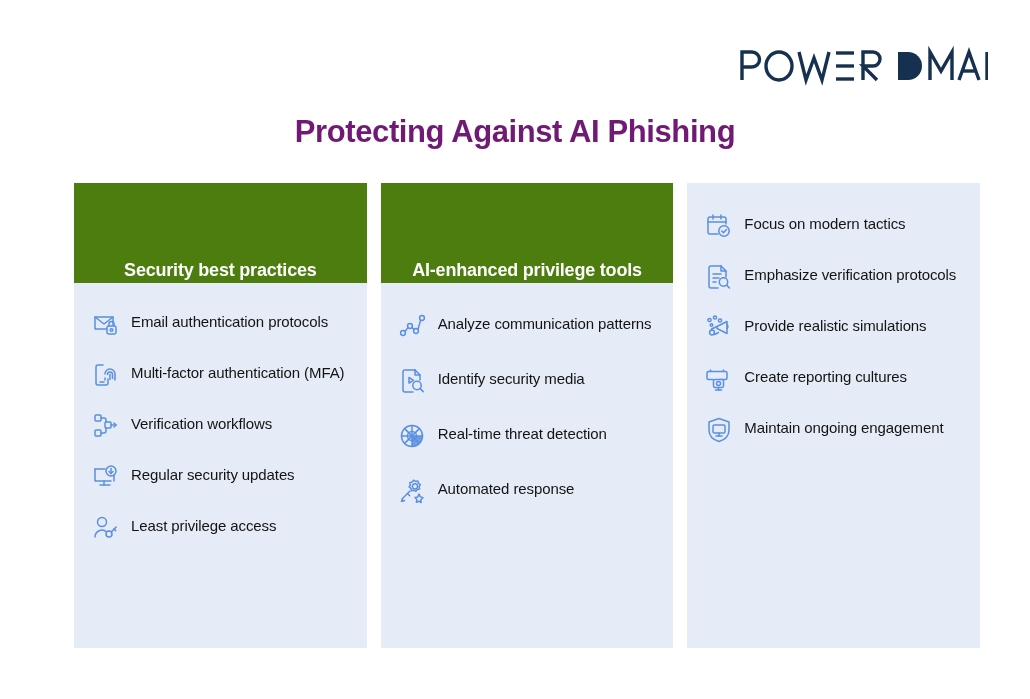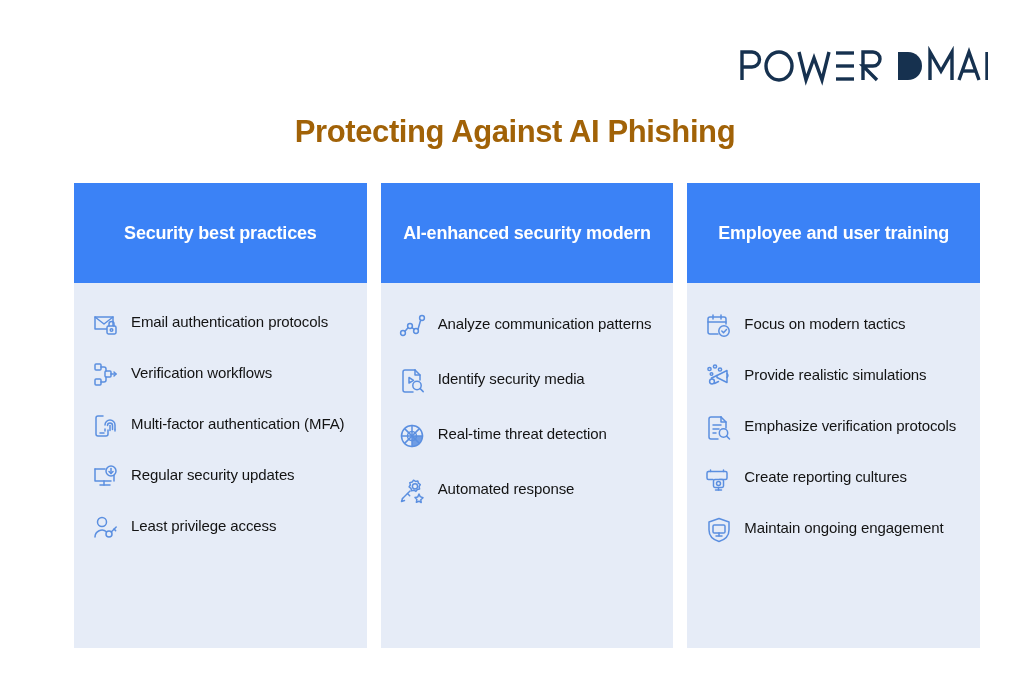--- a/index.html
+++ b/index.html
@@ -36,7 +36,7 @@
     font-size: 31px;
     font-weight: 700;
     letter-spacing: -0.4px;
-    color: #a16207;
+    color: #701a75;
     font-family: "Liberation Sans", sans-serif;
   }
 

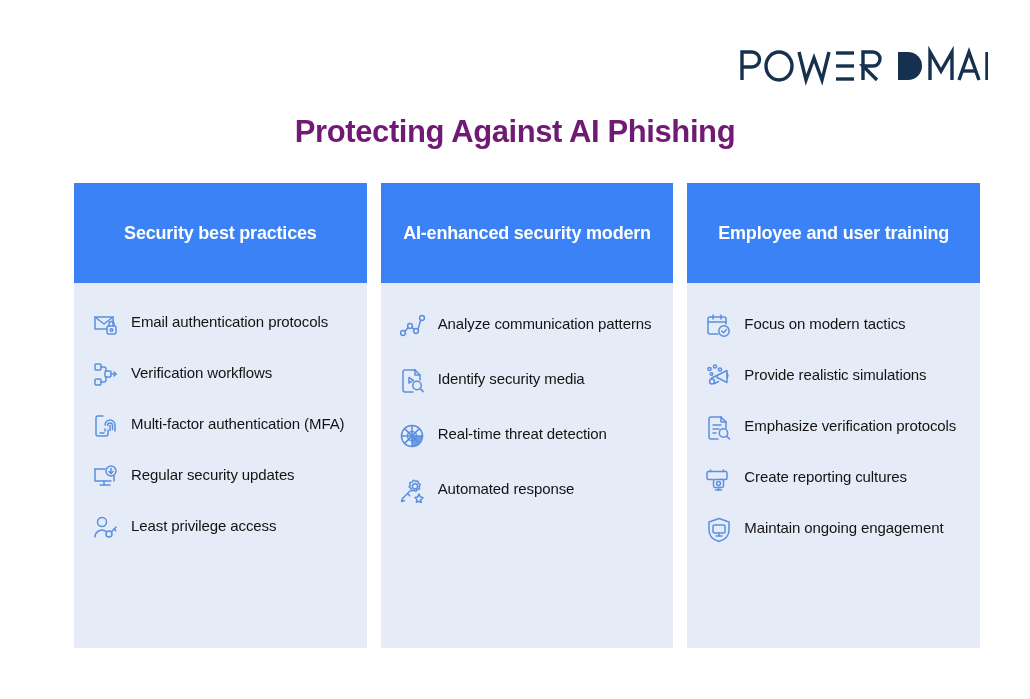--- a/index.html
+++ b/index.html
@@ -58,10 +58,10 @@
     overflow: hidden;
   }
   .card-header {
-    background: #3b82f6;
+    background: #4d7c0f;
     height: 100px;
     display: flex;
-    align-items: center;
+    align-items: flex-end;
     justify-content: center;
     padding: 0 16px;
     box-sizing: border-box;

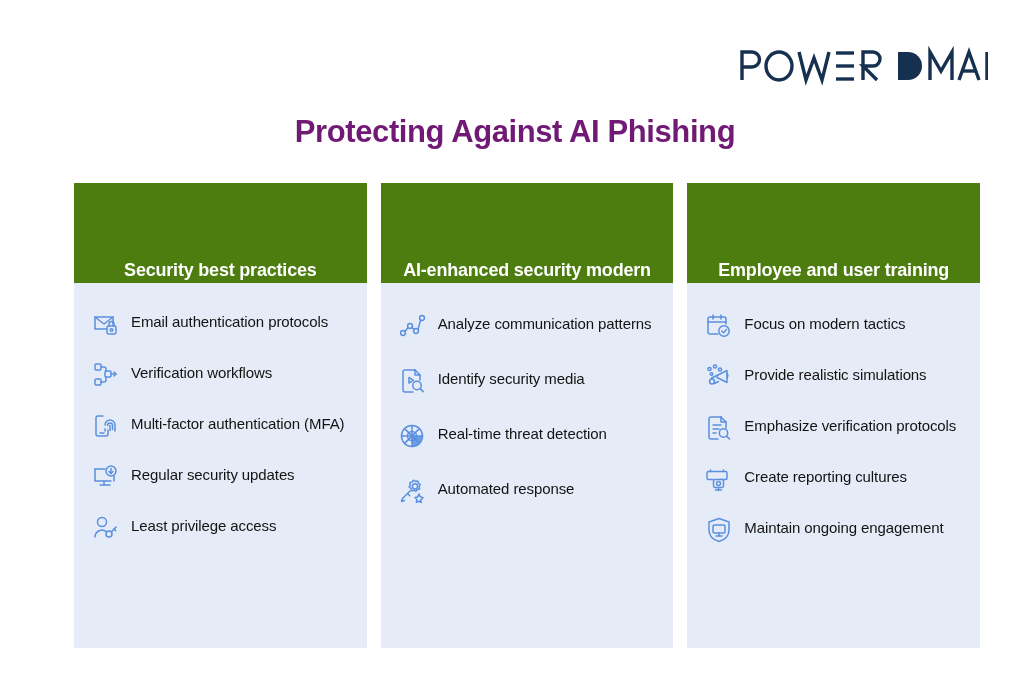--- a/index.html
+++ b/index.html
@@ -234,7 +234,7 @@
 
   <div class="card">
     <div class="card-header">
-      <div class="card-header-text">AI-enhanced security modern</div>
+      <div class="card-header-text">AI-enhanced privilege tools</div>
     </div>
     <div class="card-body gap-b">
 

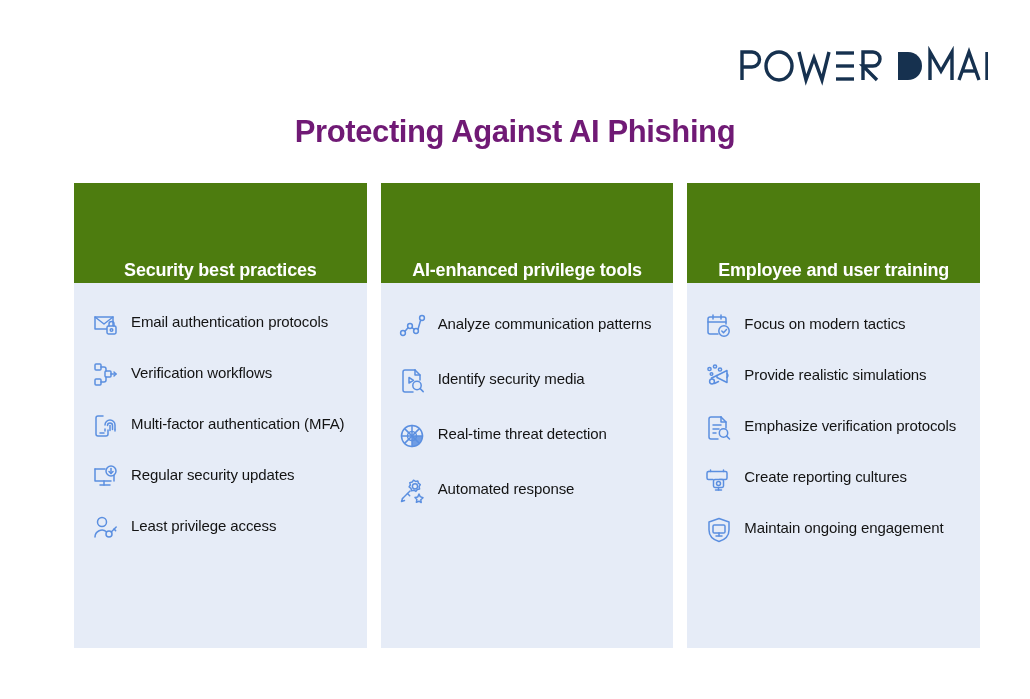--- a/index.html
+++ b/index.html
@@ -300,9 +300,6 @@
   </div>
 
   <div class="card">
-    <div class="card-header">
-      <div class="card-header-text">Employee and user training</div>
-    </div>
     <div class="card-body gap-c">
 
       <div class="item">

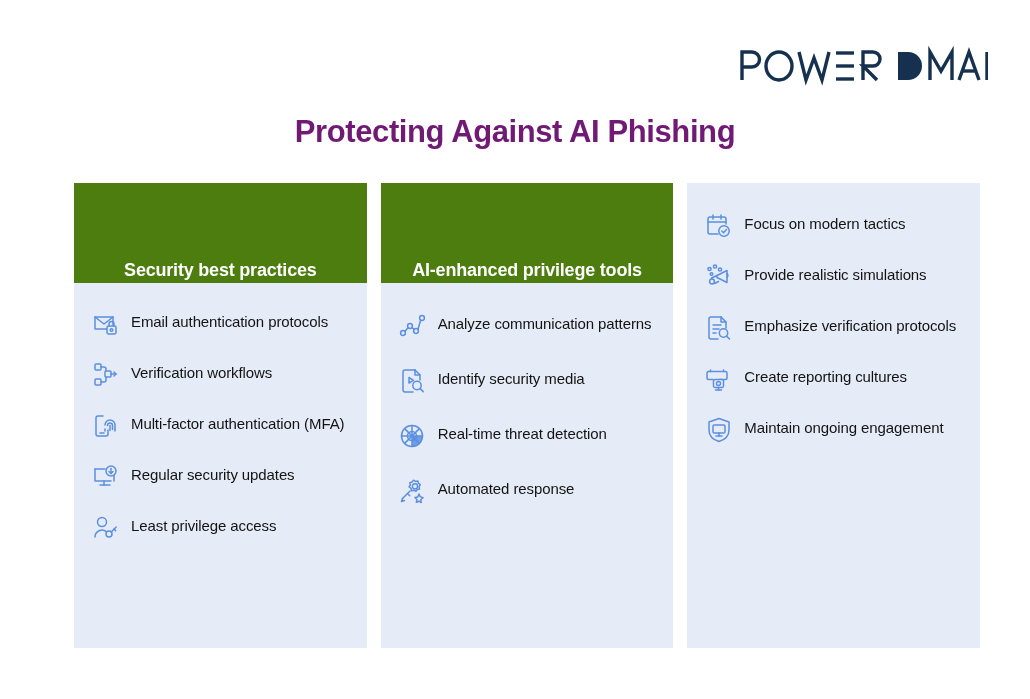--- a/index.html
+++ b/index.html
@@ -319,6 +319,22 @@
       <div class="item">
         <span class="item-icon">
           <svg viewBox="0 0 28 28" fill="none" stroke="#5b8fe0" stroke-width="1.5" stroke-linecap="round" stroke-linejoin="round">
+            <path d="M16 3H6a2 2 0 0 0-2 2v18a2 2 0 0 0 2 2h7"></path>
+            <path d="M16 3l5 5v6"></path>
+            <path d="M16 3v5h5"></path>
+            <path d="M8 11h8"></path>
+            <path d="M8 15h6"></path>
+            <path d="M8 19h3"></path>
+            <circle cx="18.5" cy="19" r="4.2" fill="#e6ecf7"></circle>
+            <path d="M21.6 22.1l2.9 2.9"></path>
+          </svg>
+        </span>
+        <span class="item-label">Emphasize verification protocols</span>
+      </div>
+
+      <div class="item">
+        <span class="item-icon">
+          <svg viewBox="0 0 28 28" fill="none" stroke="#5b8fe0" stroke-width="1.5" stroke-linecap="round" stroke-linejoin="round">
             <circle cx="4.5" cy="6" r="1.6"></circle>
             <circle cx="10" cy="3.5" r="1.6"></circle>
             <circle cx="15" cy="6.5" r="1.6"></circle>
@@ -335,22 +351,6 @@
       <div class="item">
         <span class="item-icon">
           <svg viewBox="0 0 28 28" fill="none" stroke="#5b8fe0" stroke-width="1.5" stroke-linecap="round" stroke-linejoin="round">
-            <path d="M16 3H6a2 2 0 0 0-2 2v18a2 2 0 0 0 2 2h7"></path>
-            <path d="M16 3l5 5v6"></path>
-            <path d="M16 3v5h5"></path>
-            <path d="M8 11h8"></path>
-            <path d="M8 15h6"></path>
-            <path d="M8 19h3"></path>
-            <circle cx="18.5" cy="19" r="4.2" fill="#e6ecf7"></circle>
-            <path d="M21.6 22.1l2.9 2.9"></path>
-          </svg>
-        </span>
-        <span class="item-label">Emphasize verification protocols</span>
-      </div>
-
-      <div class="item">
-        <span class="item-icon">
-          <svg viewBox="0 0 28 28" fill="none" stroke="#5b8fe0" stroke-width="1.5" stroke-linecap="round" stroke-linejoin="round">
             <path d="M3.5 6.5h17a1.5 1.5 0 0 1 1.5 1.5v5a1.5 1.5 0 0 1-1.5 1.5h-6"></path>
             <path d="M3.5 6.5A1.5 1.5 0 0 0 2 8v5a1.5 1.5 0 0 0 1.5 1.5H8"></path>
             <path d="M5.5 6.5V5"></path>

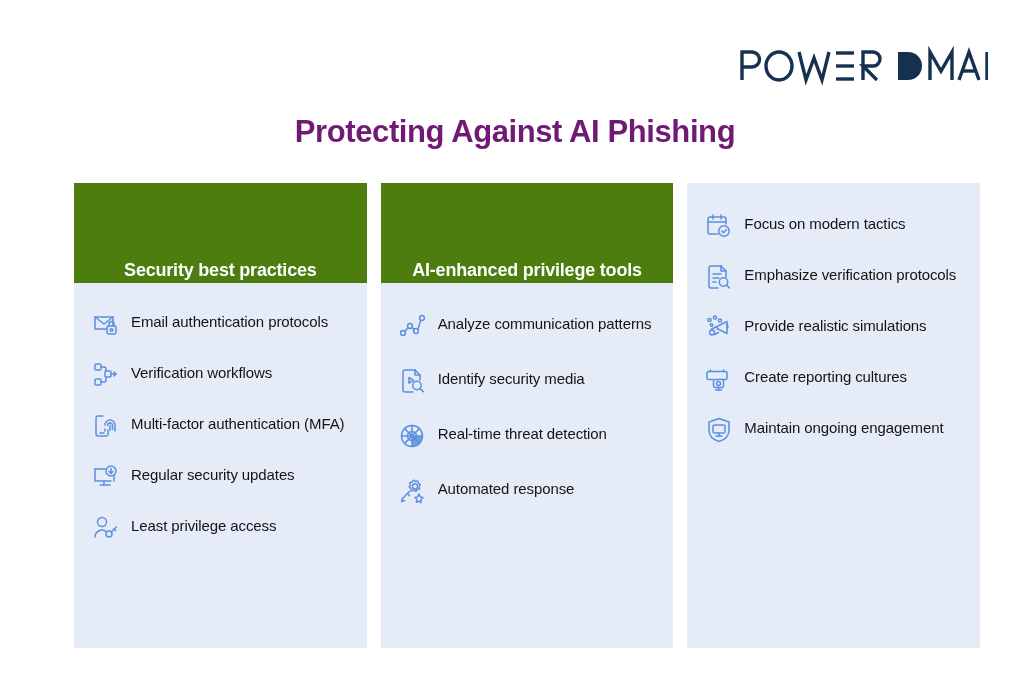--- a/index.html
+++ b/index.html
@@ -172,6 +172,21 @@
       <div class="item">
         <span class="item-icon">
           <svg viewBox="0 0 28 28" fill="none" stroke="#5b8fe0" stroke-width="1.5" stroke-linecap="round" stroke-linejoin="round">
+            <path d="M11 4H6a2 2 0 0 0-2 2v16a2 2 0 0 0 2 2h8a2 2 0 0 0 2-2v-4"></path>
+            <path d="M8 21h4"></path>
+            <path d="M13 13a5 5 0 0 1 10 0v4"></path>
+            <path d="M15.5 13.5a2.5 2.5 0 0 1 5 0v4"></path>
+            <path d="M18 13.5v5"></path>
+            <path d="M13 17v2"></path>
+            <path d="M23 17.5v1.5"></path>
+          </svg>
+        </span>
+        <span class="item-label">Multi-factor authentication (MFA)</span>
+      </div>
+
+      <div class="item">
+        <span class="item-icon">
+          <svg viewBox="0 0 28 28" fill="none" stroke="#5b8fe0" stroke-width="1.5" stroke-linecap="round" stroke-linejoin="round">
             <rect x="3" y="3" width="6" height="6" rx="1"></rect>
             <rect x="3" y="18" width="6" height="6" rx="1"></rect>
             <rect x="13" y="10" width="6" height="6" rx="1"></rect>
@@ -182,21 +197,6 @@
           </svg>
         </span>
         <span class="item-label">Verification workflows</span>
-      </div>
-
-      <div class="item">
-        <span class="item-icon">
-          <svg viewBox="0 0 28 28" fill="none" stroke="#5b8fe0" stroke-width="1.5" stroke-linecap="round" stroke-linejoin="round">
-            <path d="M11 4H6a2 2 0 0 0-2 2v16a2 2 0 0 0 2 2h8a2 2 0 0 0 2-2v-4"></path>
-            <path d="M8 21h4"></path>
-            <path d="M13 13a5 5 0 0 1 10 0v4"></path>
-            <path d="M15.5 13.5a2.5 2.5 0 0 1 5 0v4"></path>
-            <path d="M18 13.5v5"></path>
-            <path d="M13 17v2"></path>
-            <path d="M23 17.5v1.5"></path>
-          </svg>
-        </span>
-        <span class="item-label">Multi-factor authentication (MFA)</span>
       </div>
 
 

